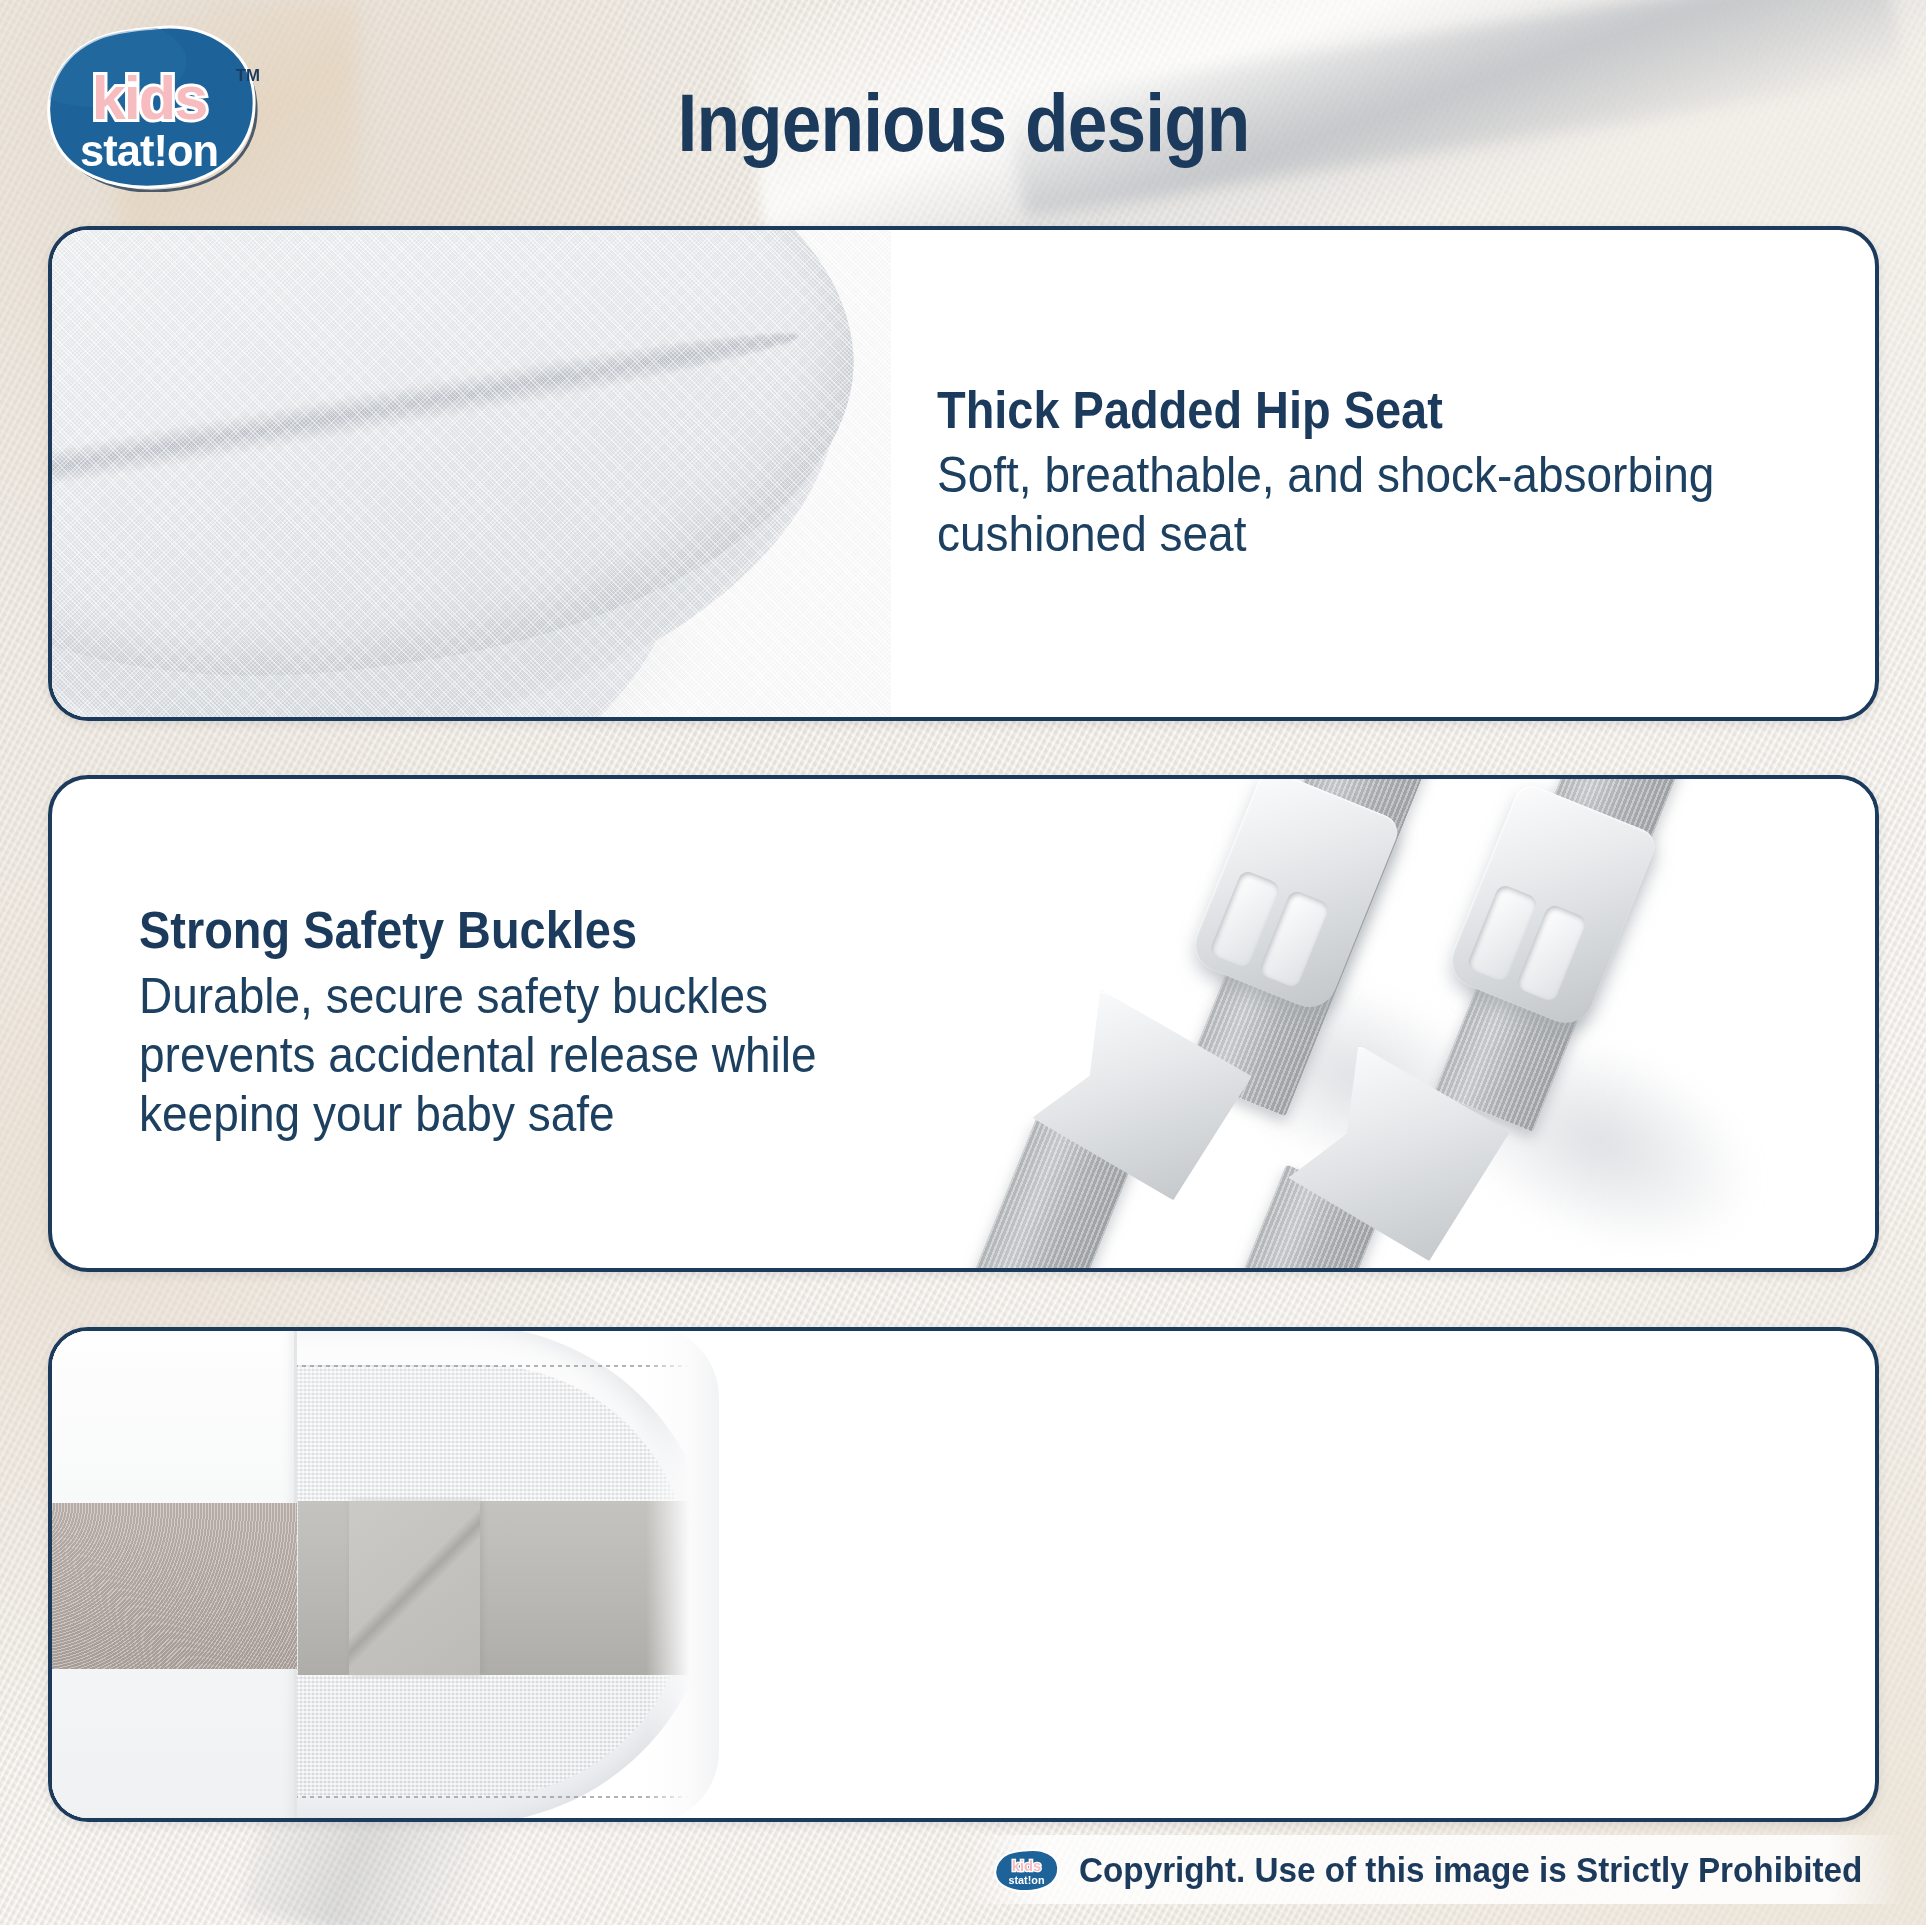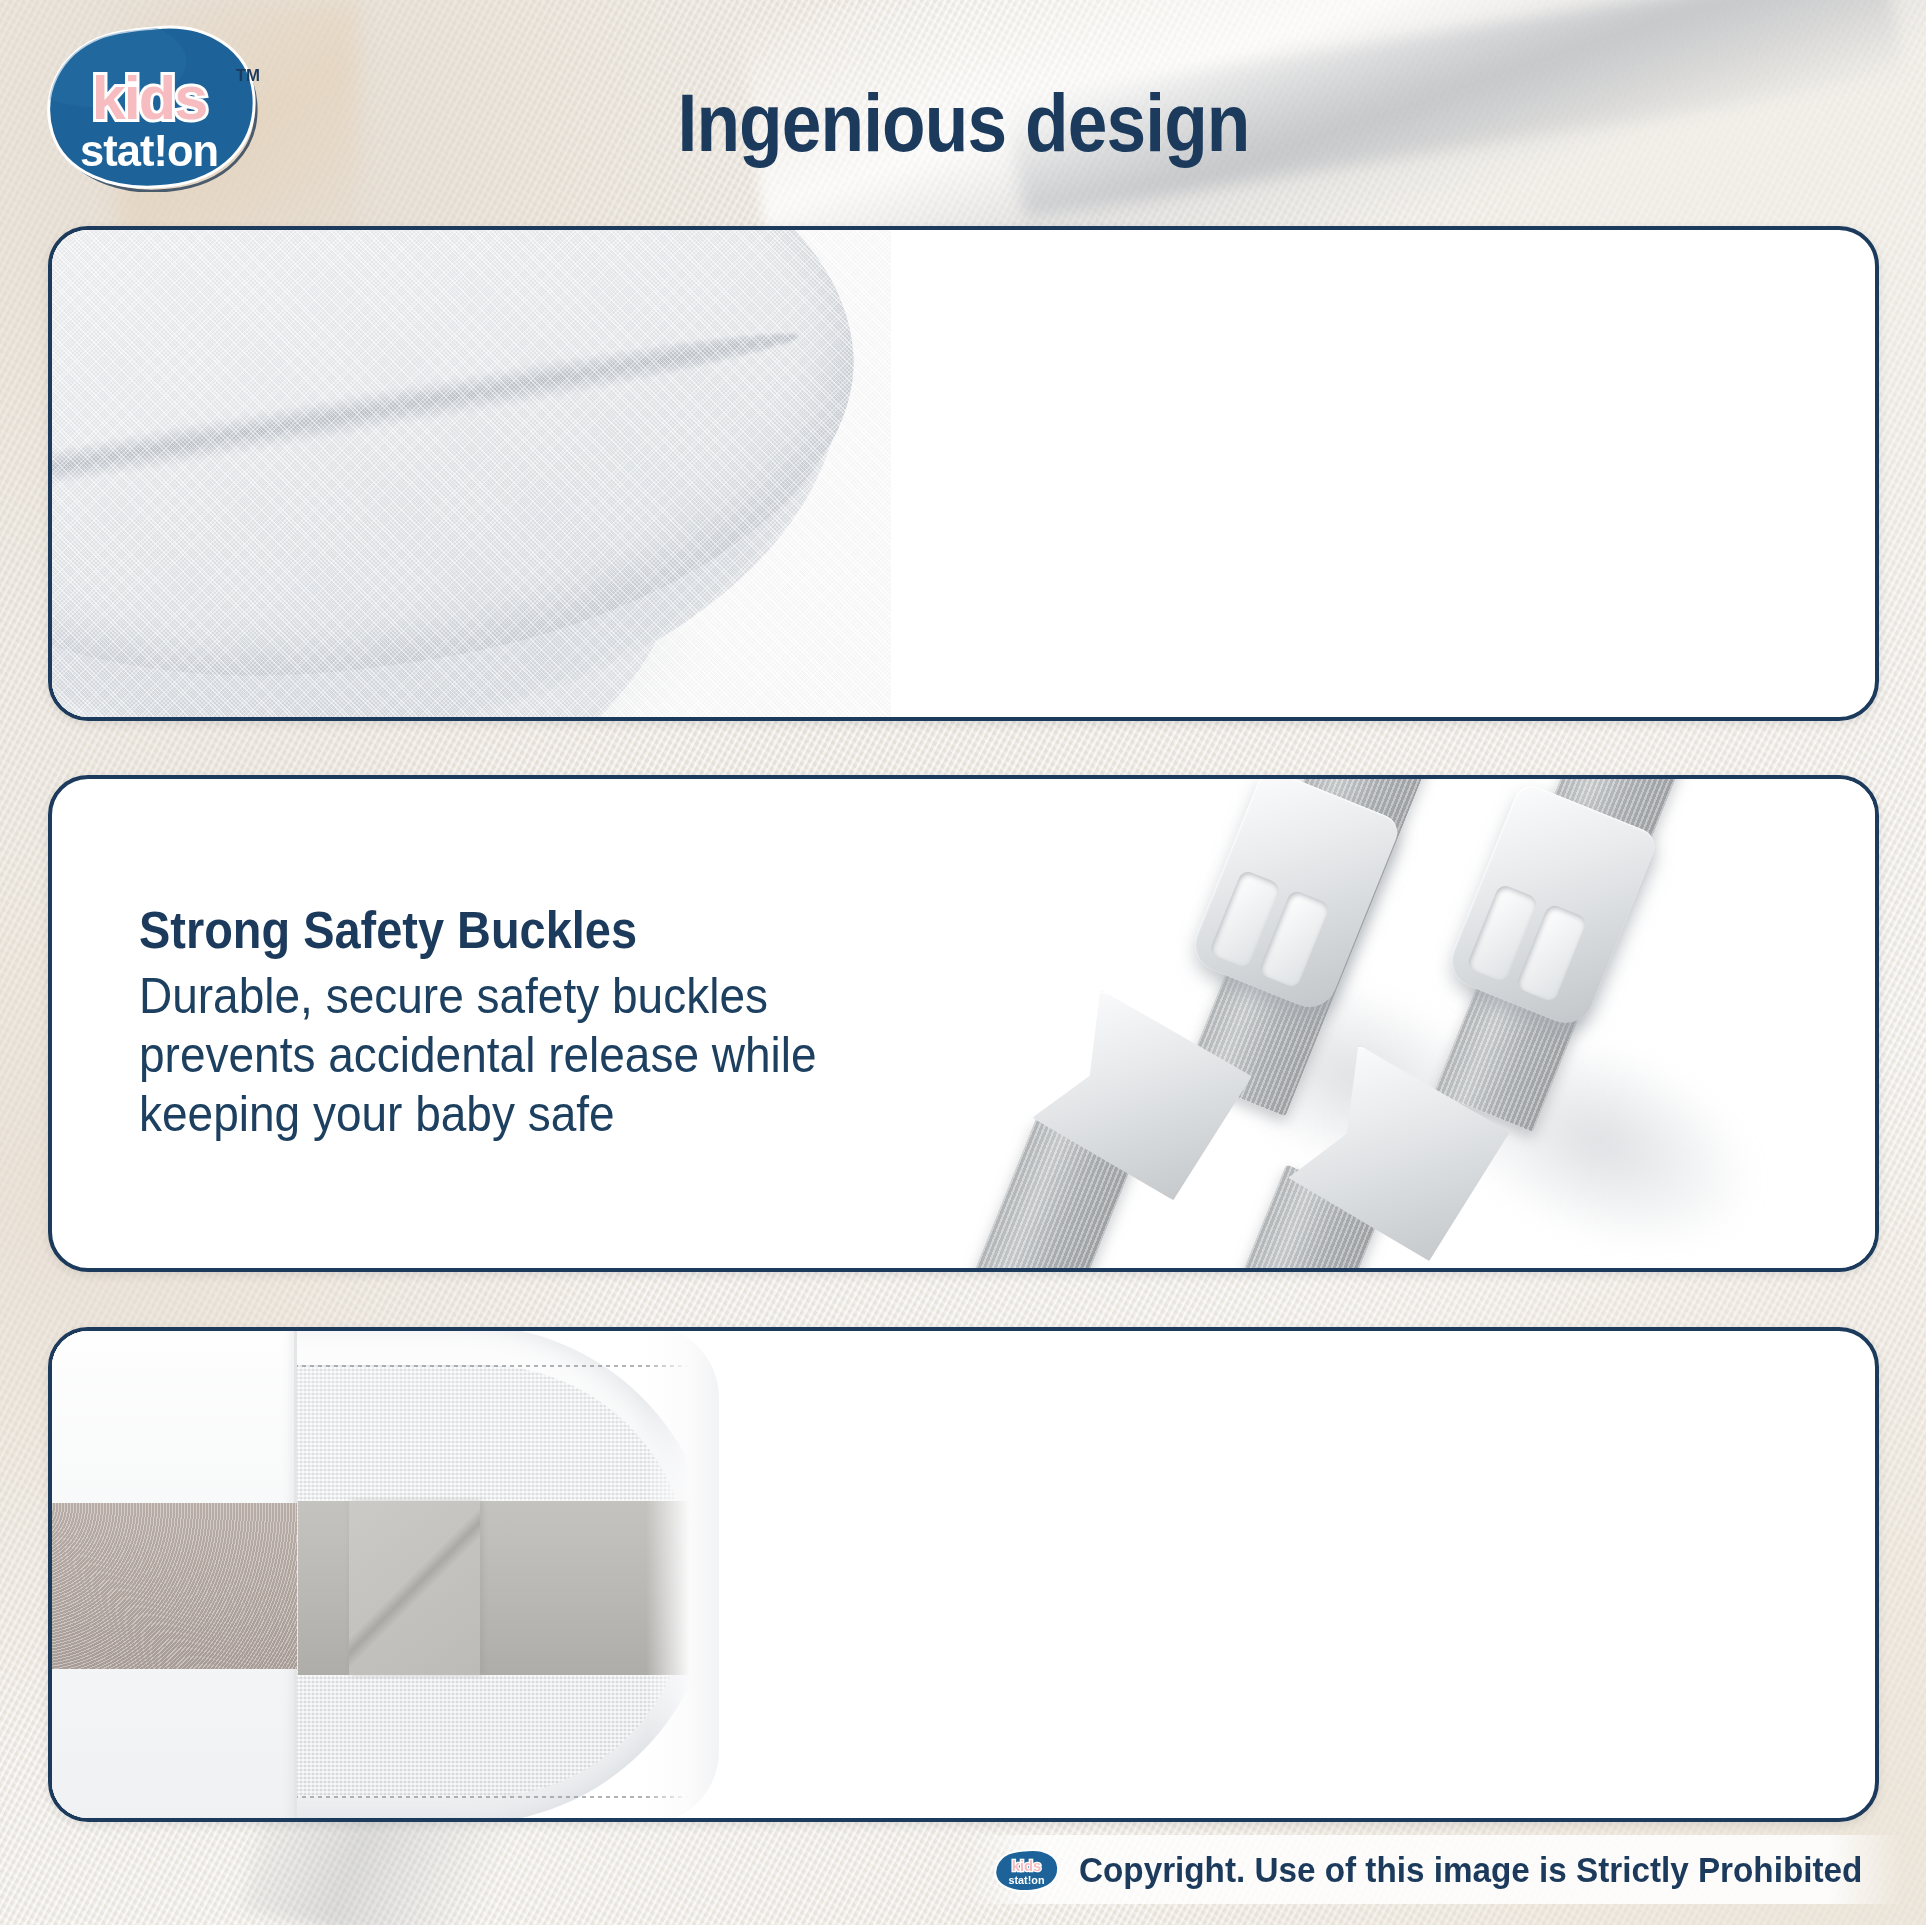--- a/index.html
+++ b/index.html
@@ -378,6 +378,10 @@
       <div class="hipseat-seam"></div>
       <div class="tex-weave"></div>
     </div>
+    <div class="copy right-pad">
+      <div class="card-title">Thick Padded Hip Seat</div>
+      <div class="card-desc">Soft, breathable, and shock-absorbing cushioned seat</div>
+    </div>
   </div>
 </div>
 

